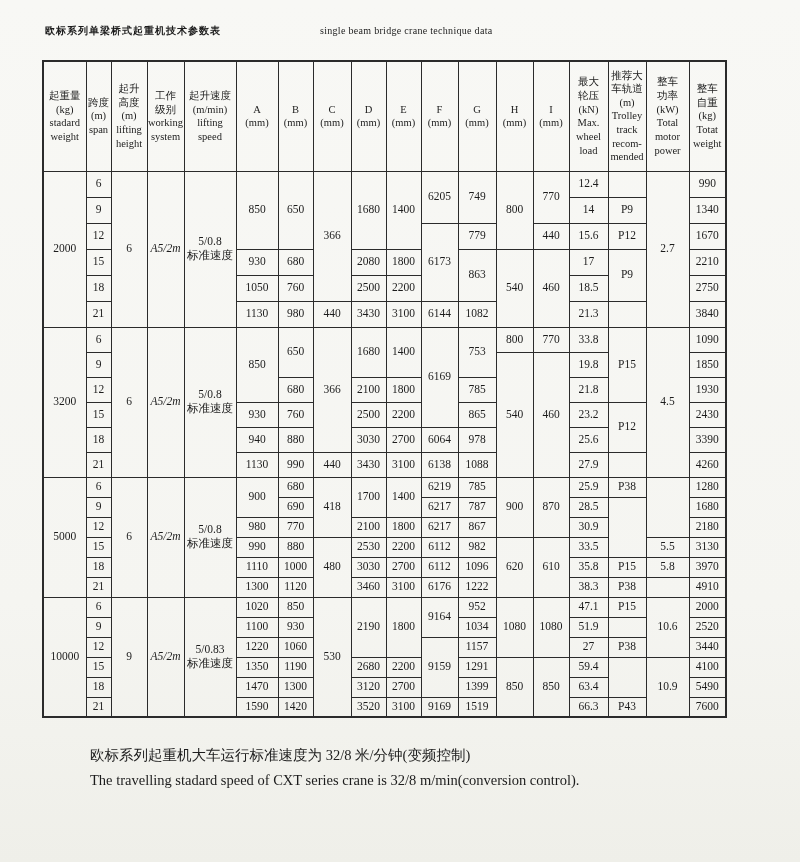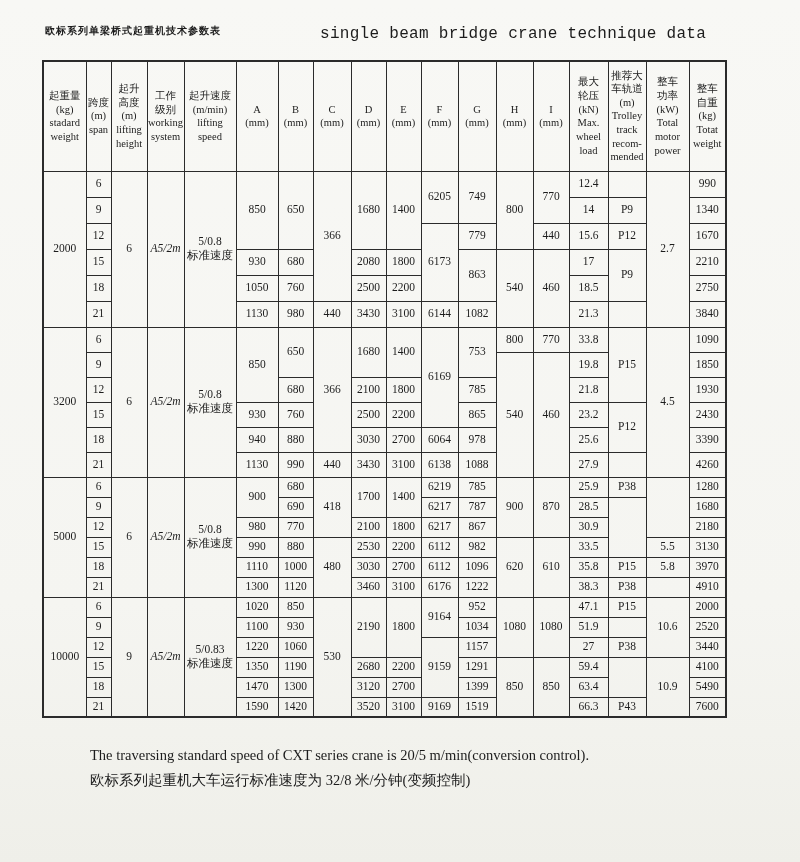--- a/index.html
+++ b/index.html
@@ -17,8 +17,8 @@
   }
   .title-en{
     position:absolute;left:320px;top:25px;
-    font-family:Liberation Mono, monospace;
-    font-size:16px;letter-spacing:.3px;
+    font-family:Liberation Serif, serif;
+    font-size:10px;letter-spacing:.3px;
   }
   table.spec{
     position:absolute;left:42px;top:60px;

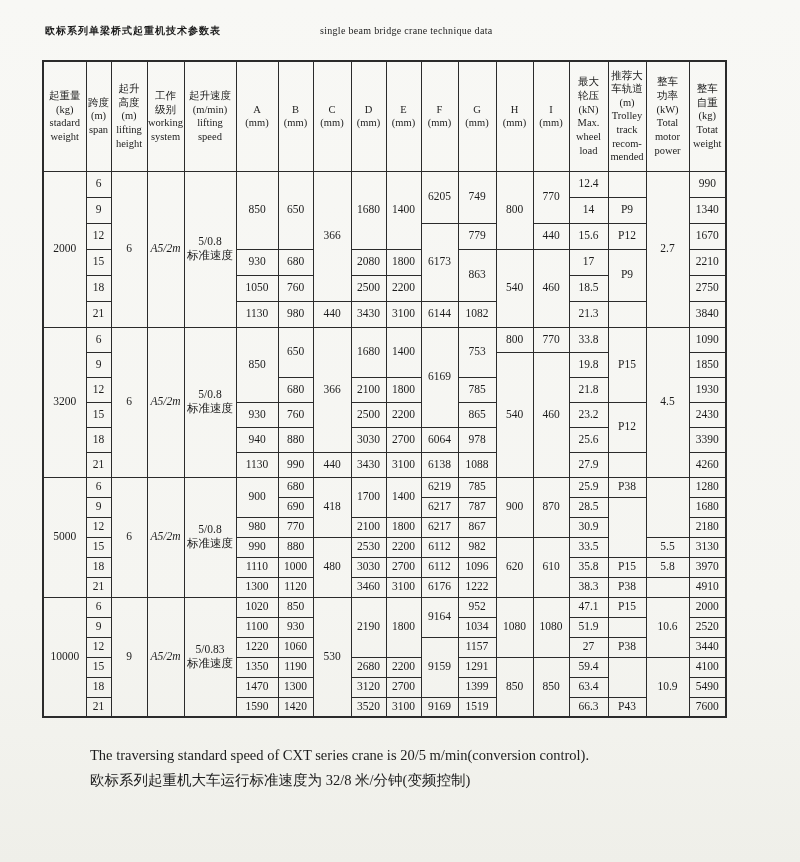--- a/index.html
+++ b/index.html
@@ -440,7 +440,6 @@
   </table>
 
   <div class="notes">
-    <div class="note-line indent">The traversing standard speed of CXT series crane is 20/5 m/min(conversion control).</div>
     <div class="note-line indent">欧标系列起重机大车运行标准速度为 32/8 米/分钟(变频控制)</div>
   </div>
 </div>

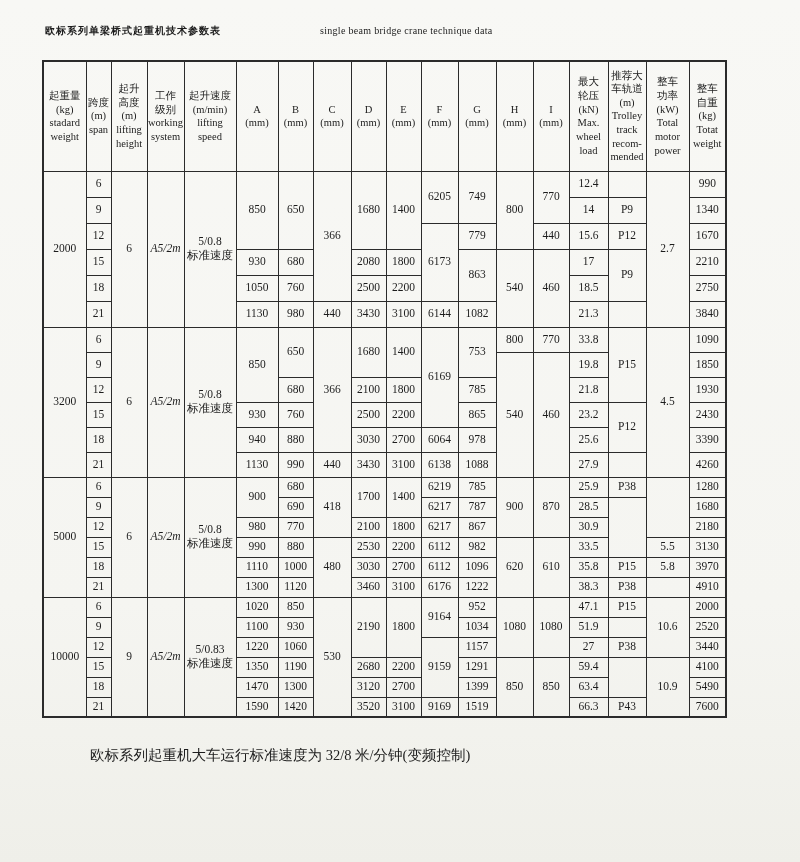--- a/index.html
+++ b/index.html
@@ -441,6 +441,7 @@
 
   <div class="notes">
     <div class="note-line indent">欧标系列起重机大车运行标准速度为 32/8 米/分钟(变频控制)</div>
+    <div class="note-line indent">The travelling stadard speed of CXT series crane is 32/8 m/min(conversion control).</div>
   </div>
 </div>
 

